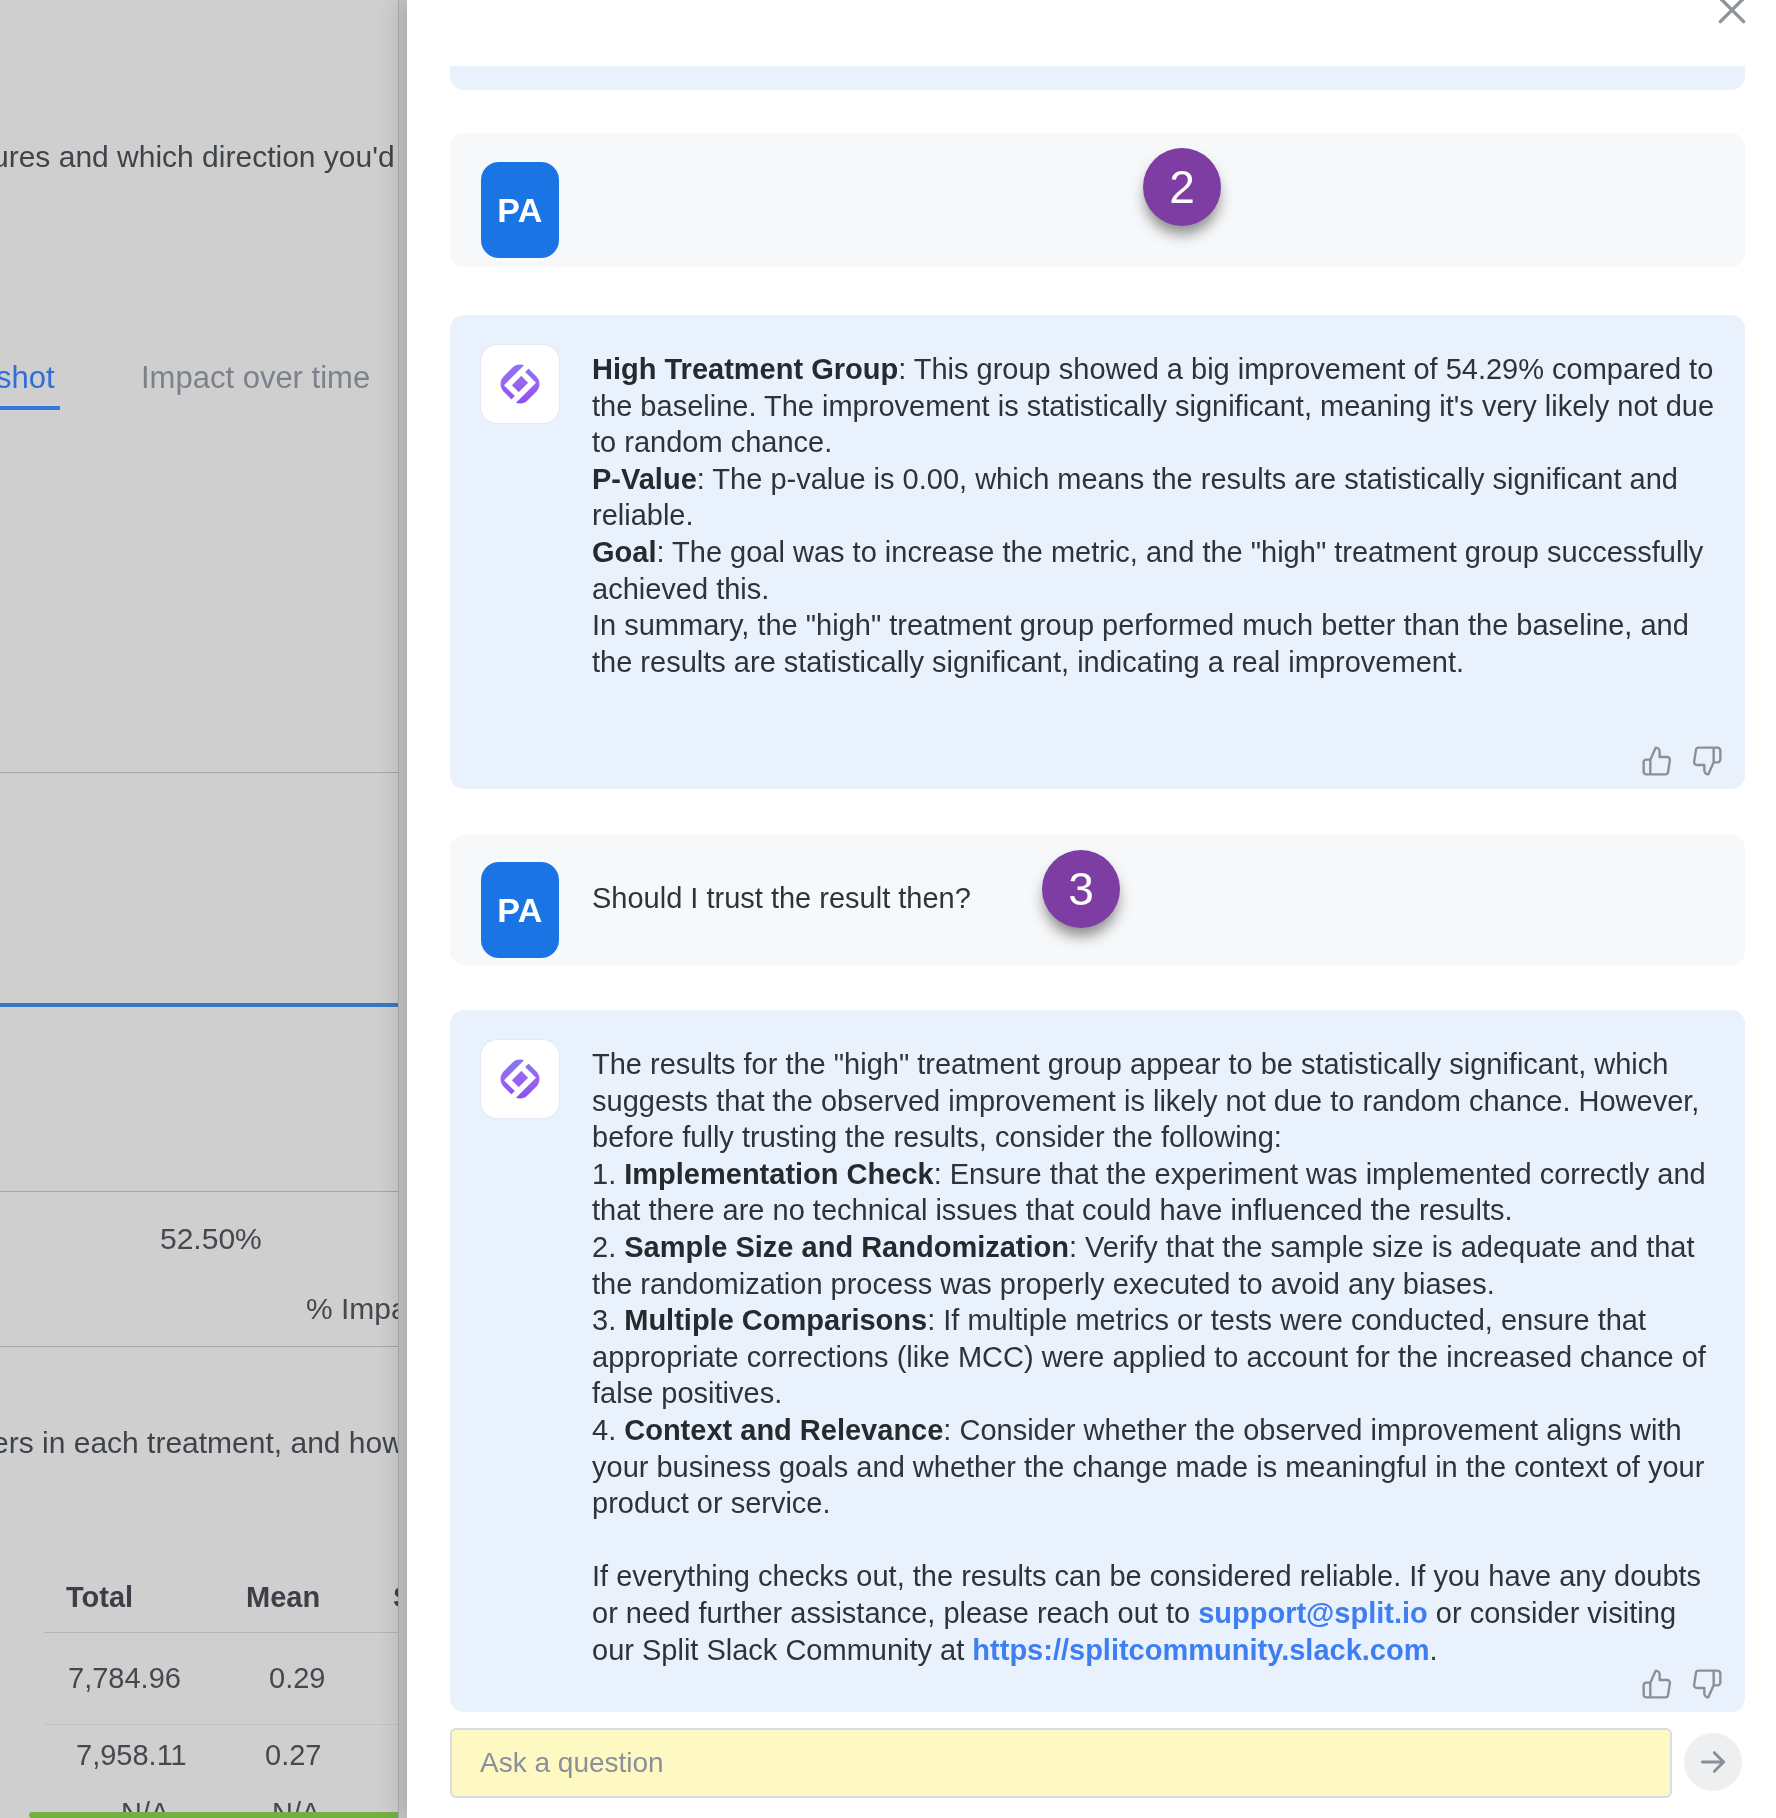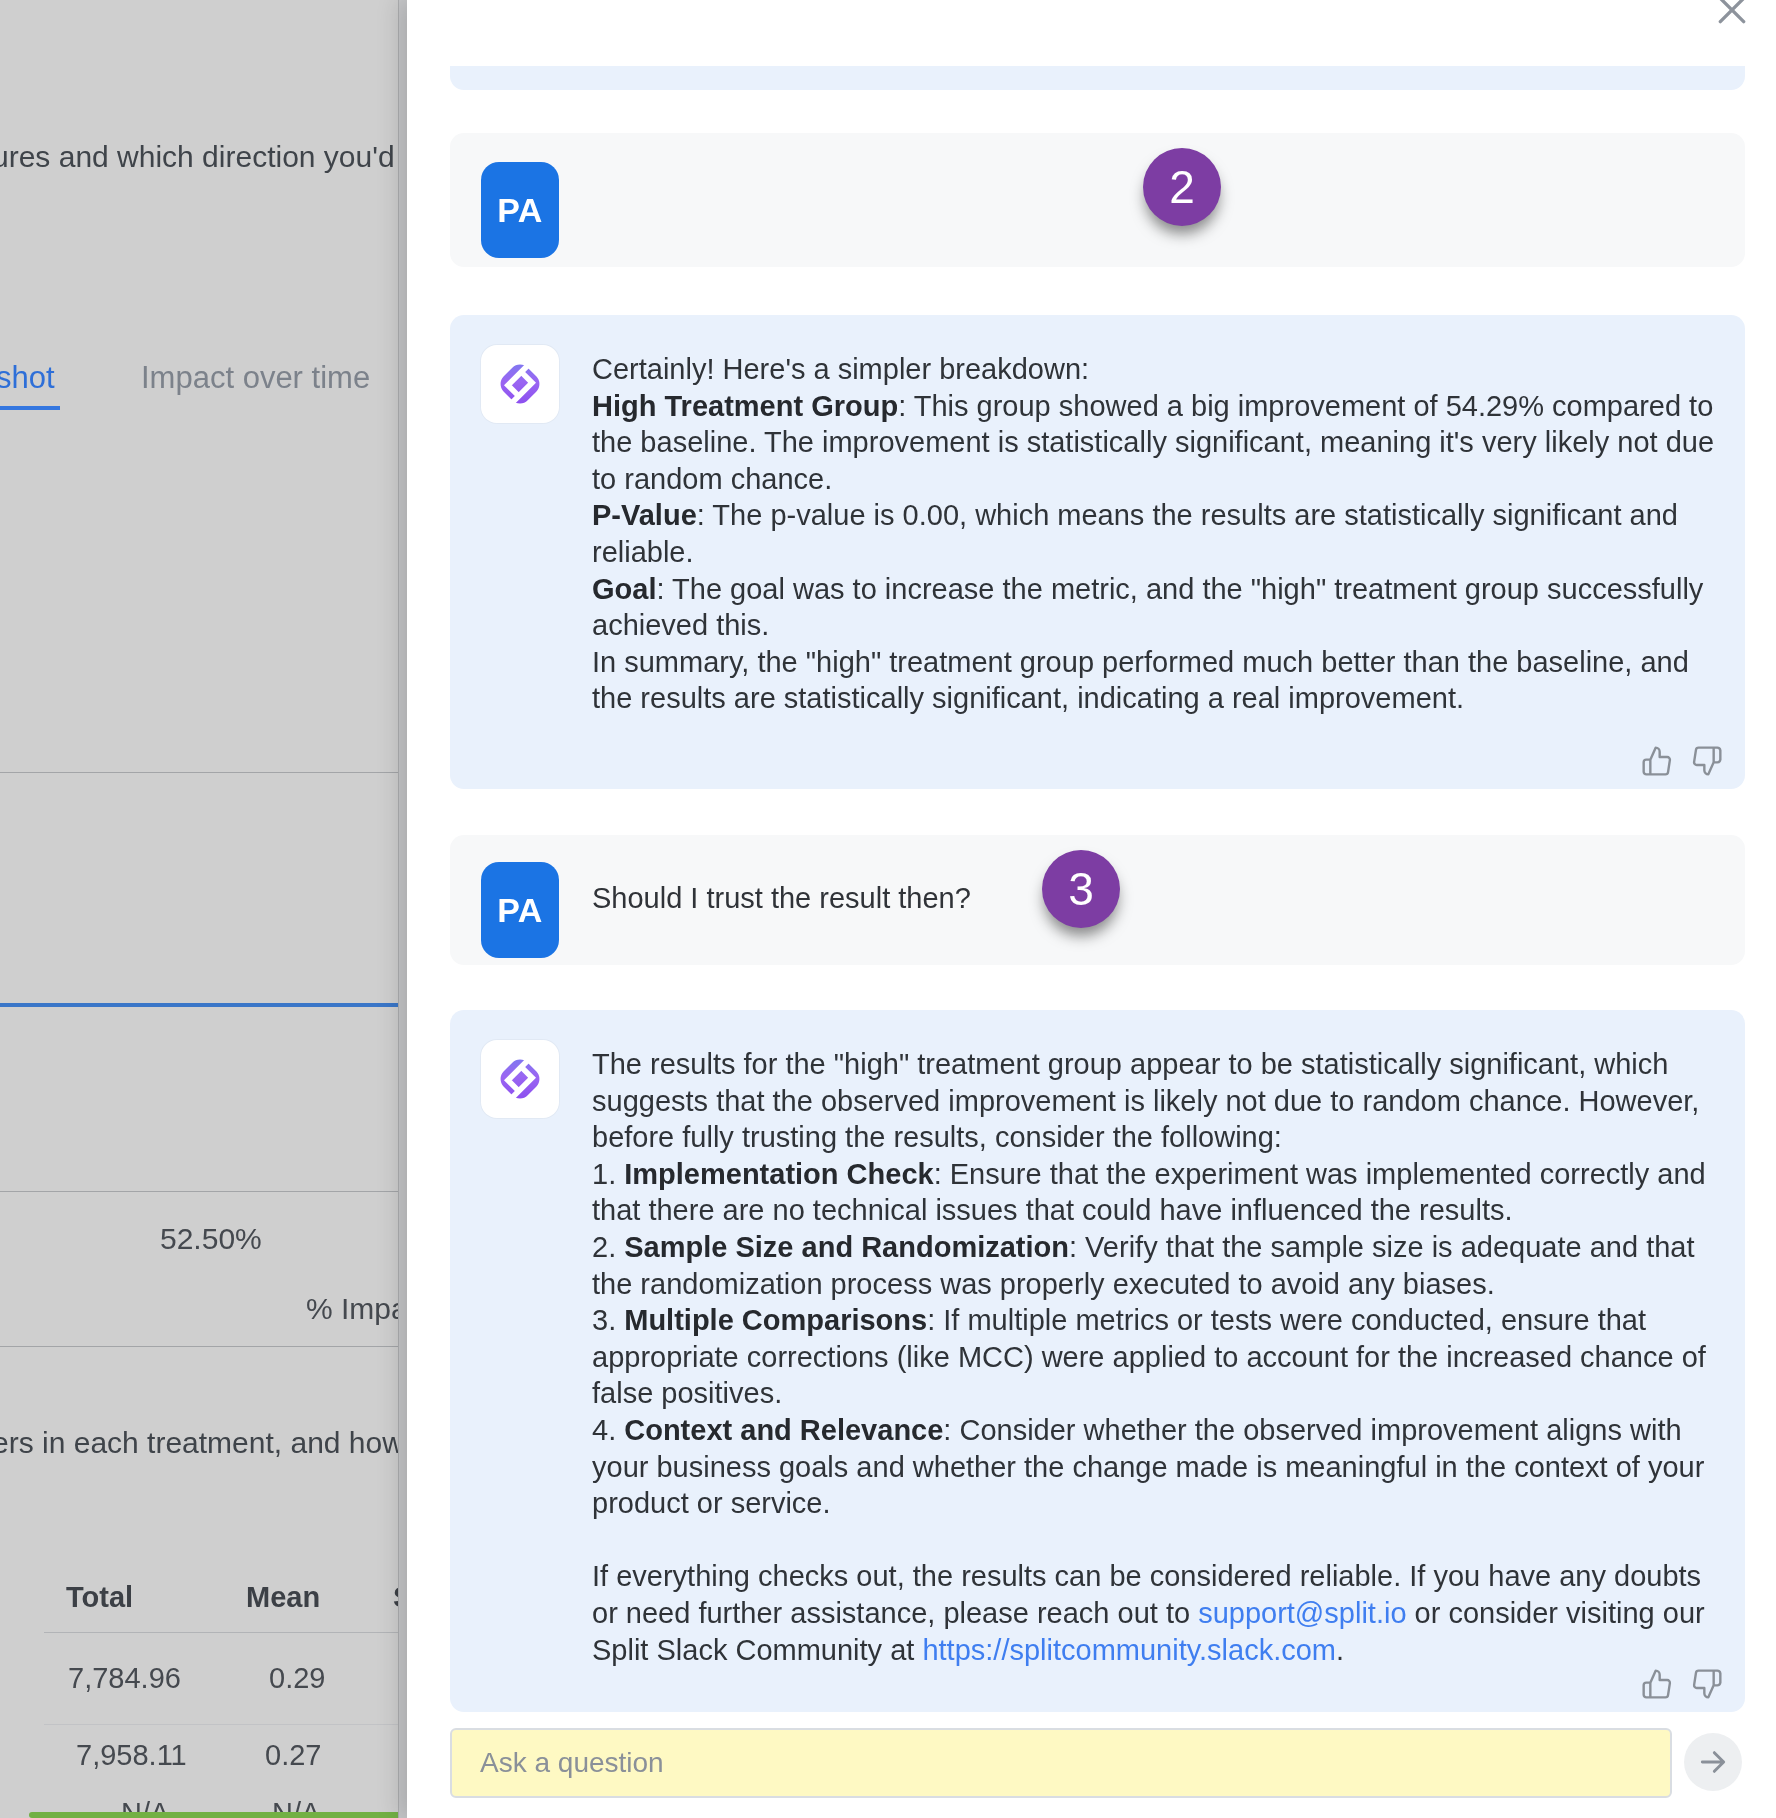--- a/index.html
+++ b/index.html
@@ -137,8 +137,7 @@
         <path d="M17 40 L34 23 L26 15" fill="none" stroke="#ffffff" stroke-width="4.6"></path>
       </svg>
     </div>
-    <div class="ai-text"><span>Certainly! Here's a simpler breakdown:
-</span><strong>High Treatment Group</strong><span>: This group showed a big improvement of 54.29% compared to the baseline. The improvement is statistically significant, meaning it's very likely not due to random chance.
+    <div class="ai-text"><strong>High Treatment Group</strong><span>: This group showed a big improvement of 54.29% compared to the baseline. The improvement is statistically significant, meaning it's very likely not due to random chance.
 </span><strong>P-Value</strong><span>: The p-value is 0.00, which means the results are statistically significant and reliable.
 </span><strong>Goal</strong><span>: The goal was to increase the metric, and the "high" treatment group successfully achieved this.
 </span><span>In summary, the "high" treatment group performed much better than the baseline, and the results are statistically significant, indicating a real improvement.</span></div>

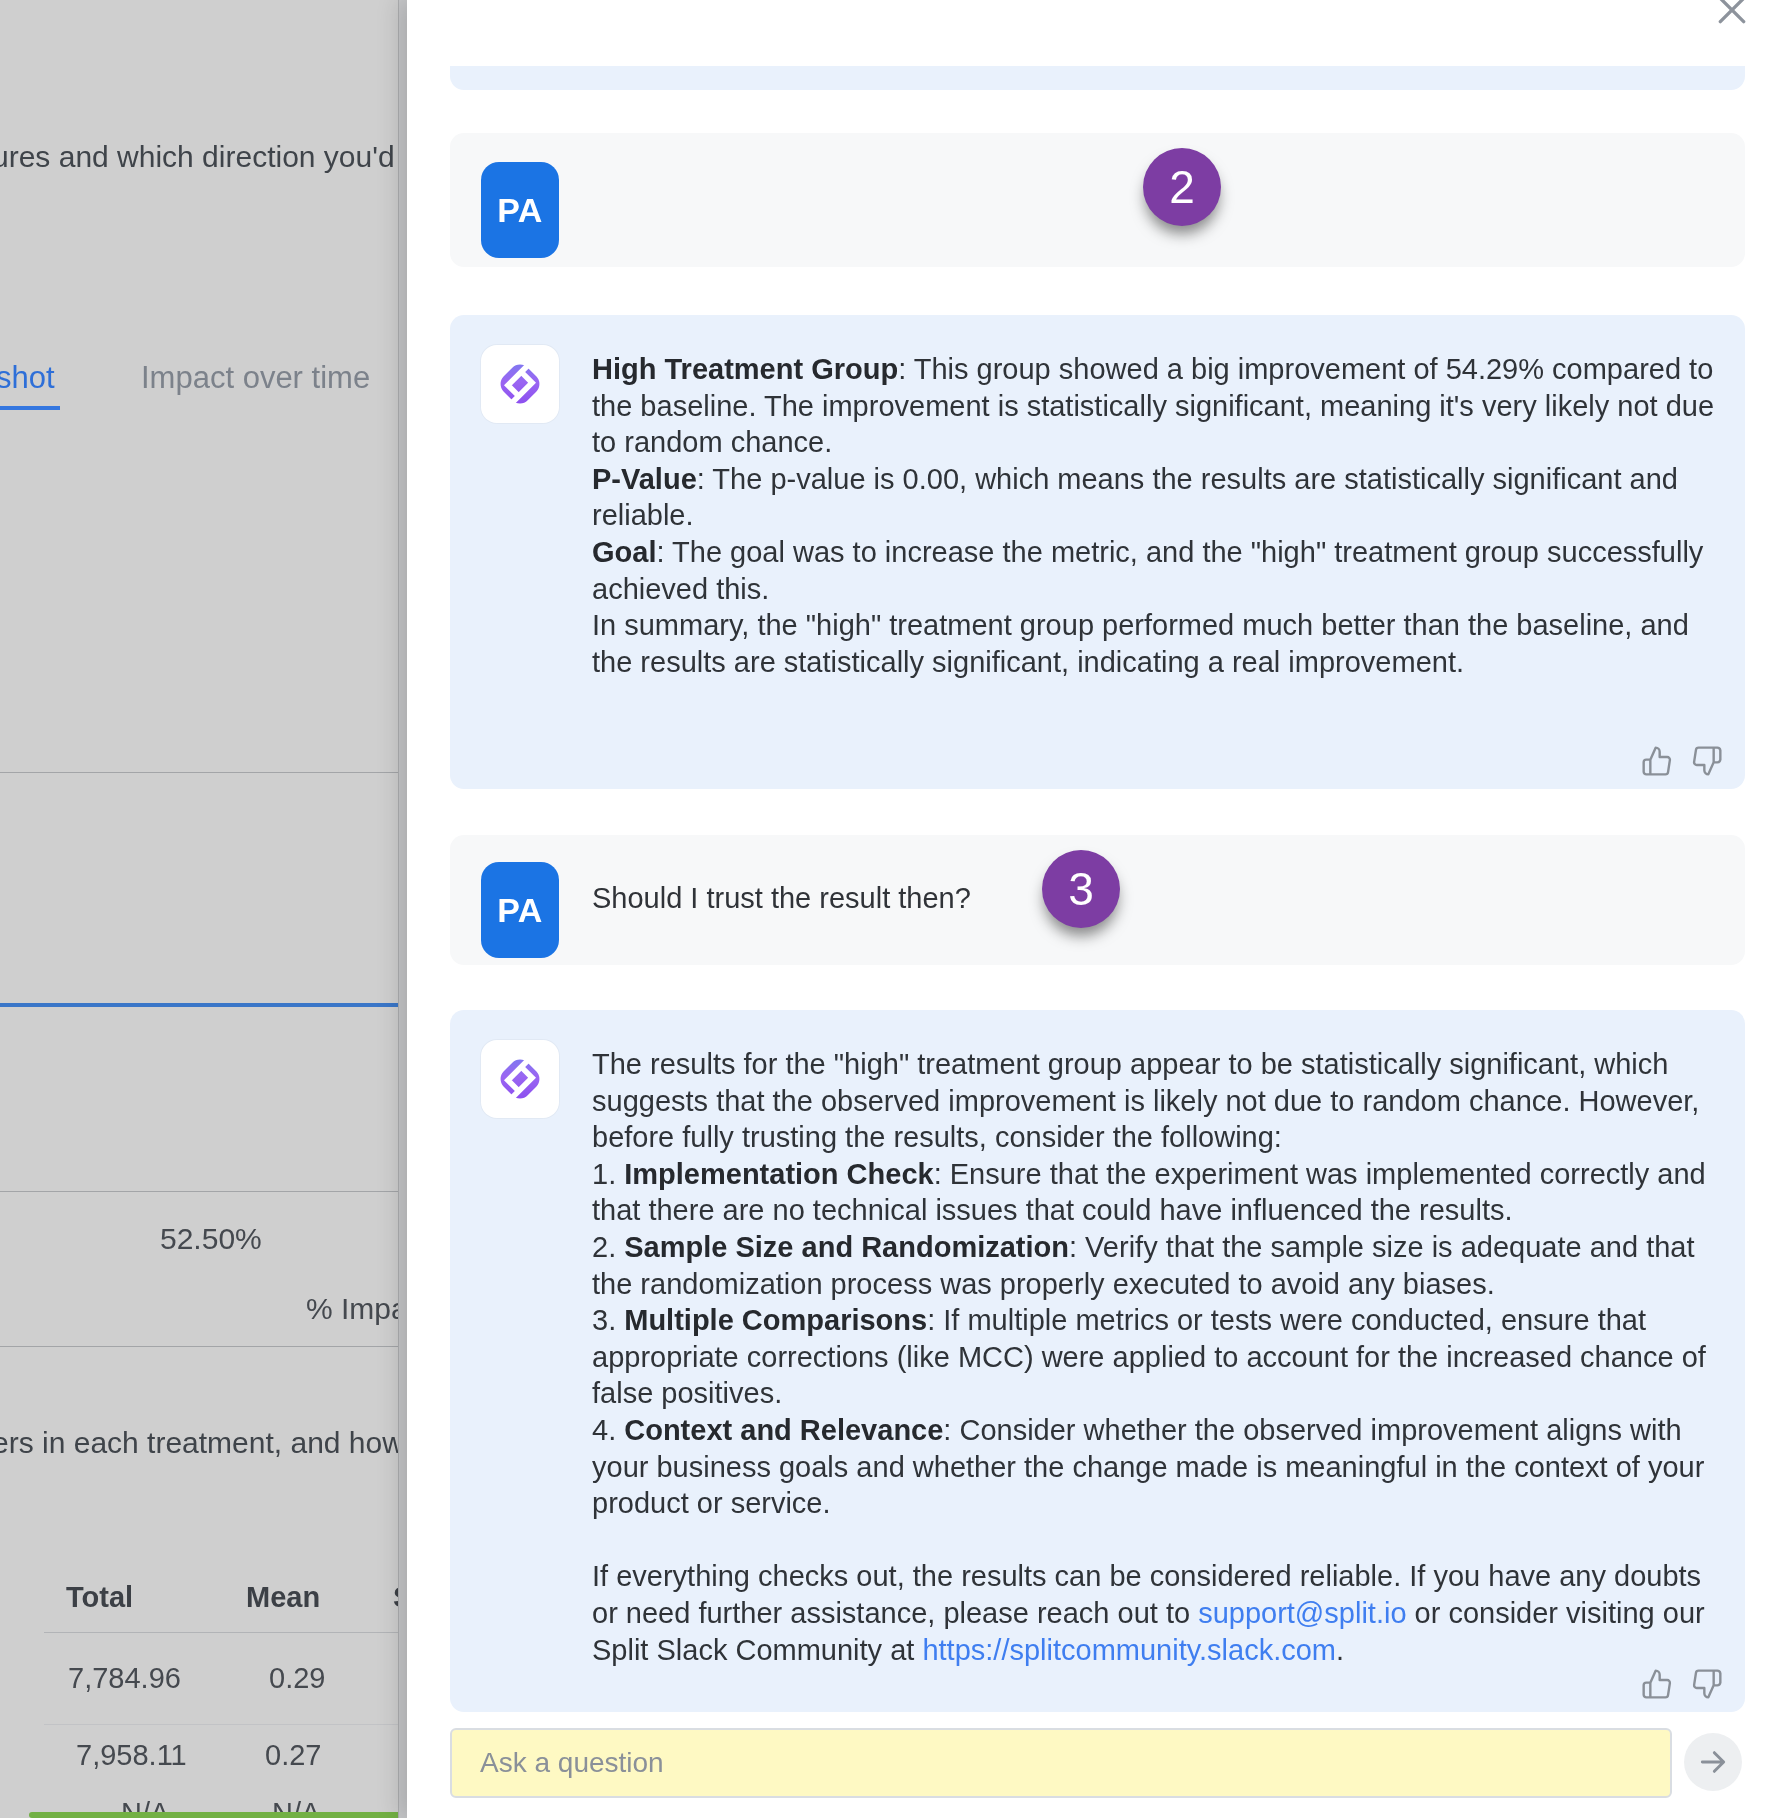--- a/index.html
+++ b/index.html
@@ -54,7 +54,7 @@
   .user-text { position:absolute; left:142px; top:50%; transform:translateY(-54%); font-size:29px; color:#303338; }
   .ai-text { position:absolute; left:142px; top:36px; right:28px; font-size:29px; line-height:36.6px; color:#2f3338; white-space:pre-wrap; }
   .ai-text strong { font-weight:bold; color:#26292e;text-align:right; }
-  .msg-link { color:#3f7ef0; text-decoration:none; cursor:pointer; }
+  .msg-link { color:#3f7ef0; text-decoration:none; cursor:pointer;font-weight:bold; }
 
   .annot { position:absolute; width:78px; height:78px; border-radius:50%; background:#7d3da3; color:#ffffff; font-size:46px; display:flex; align-items:center; justify-content:center; box-shadow:0 10px 14px -2px rgba(30,30,30,0.5); }
   .annot-2 { left:693px; top:15px; }

